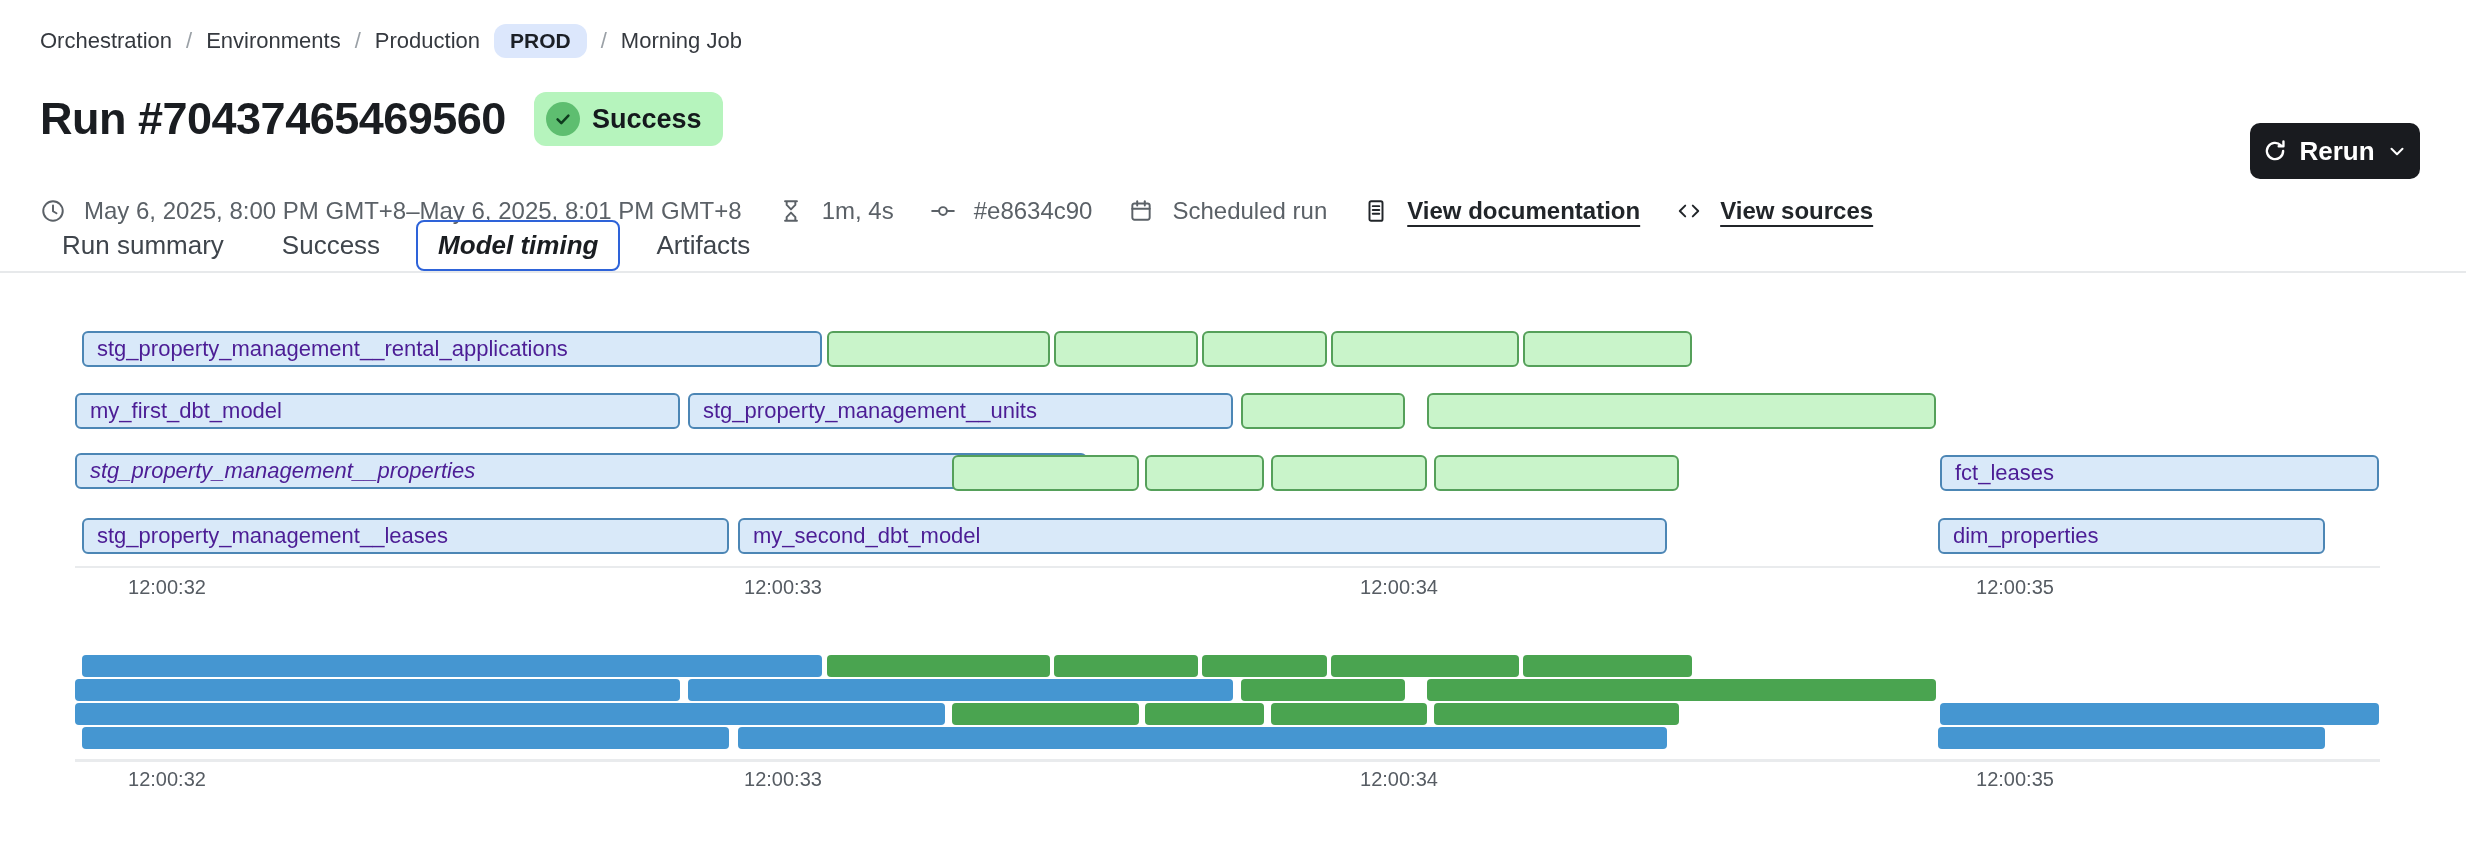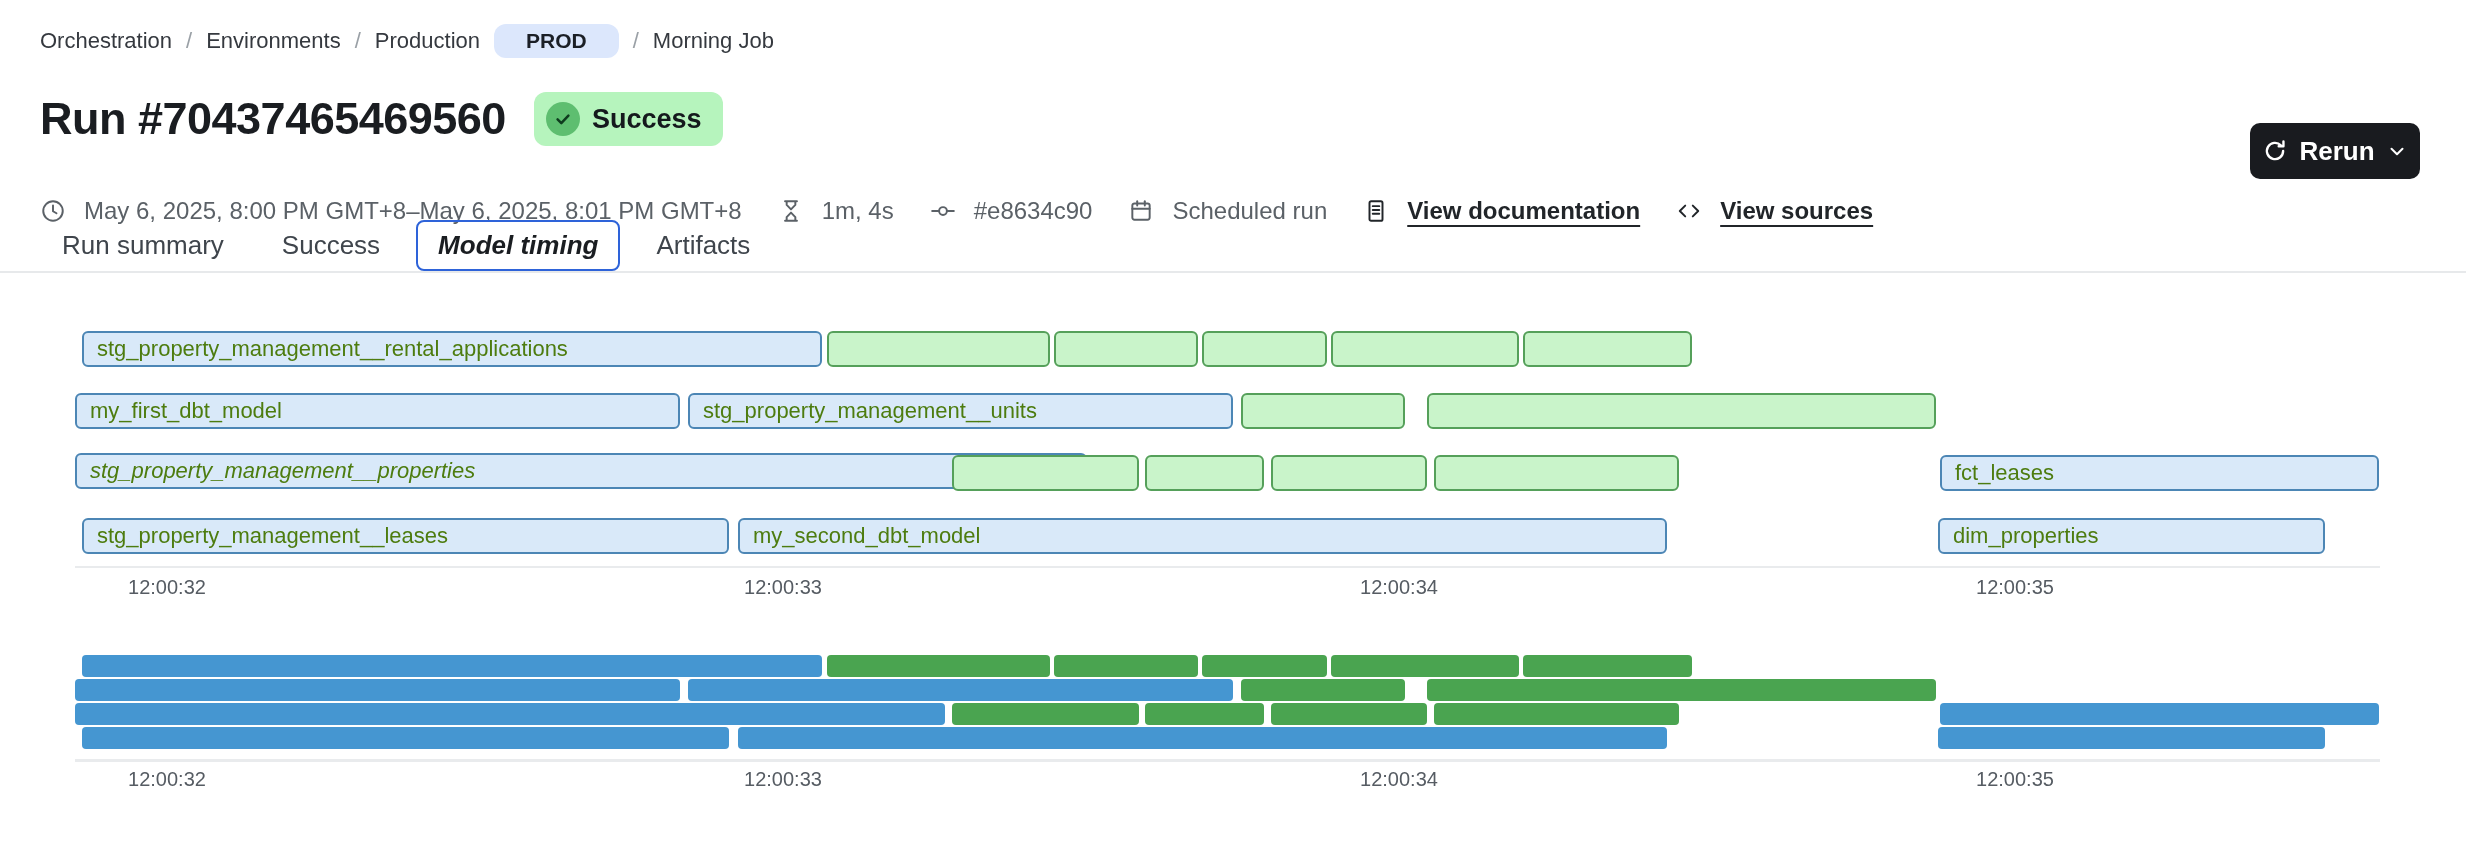--- a/index.html
+++ b/index.html
@@ -22,7 +22,7 @@
   .crumb{color:#35393f; text-decoration:none; cursor:pointer;}
   .crumb-sep{color:#9aa0a6;}
   .env-badge{background:var(--prod_bg); color:#1b1f26; font-weight:700; font-size:21px;
-    padding:5px 32px; border-radius:12px;}
+    padding:5px 16px; border-radius:12px;}
 
   
   #header-row{left:40px; top:92px; display:flex; align-items:center; gap:28px;}

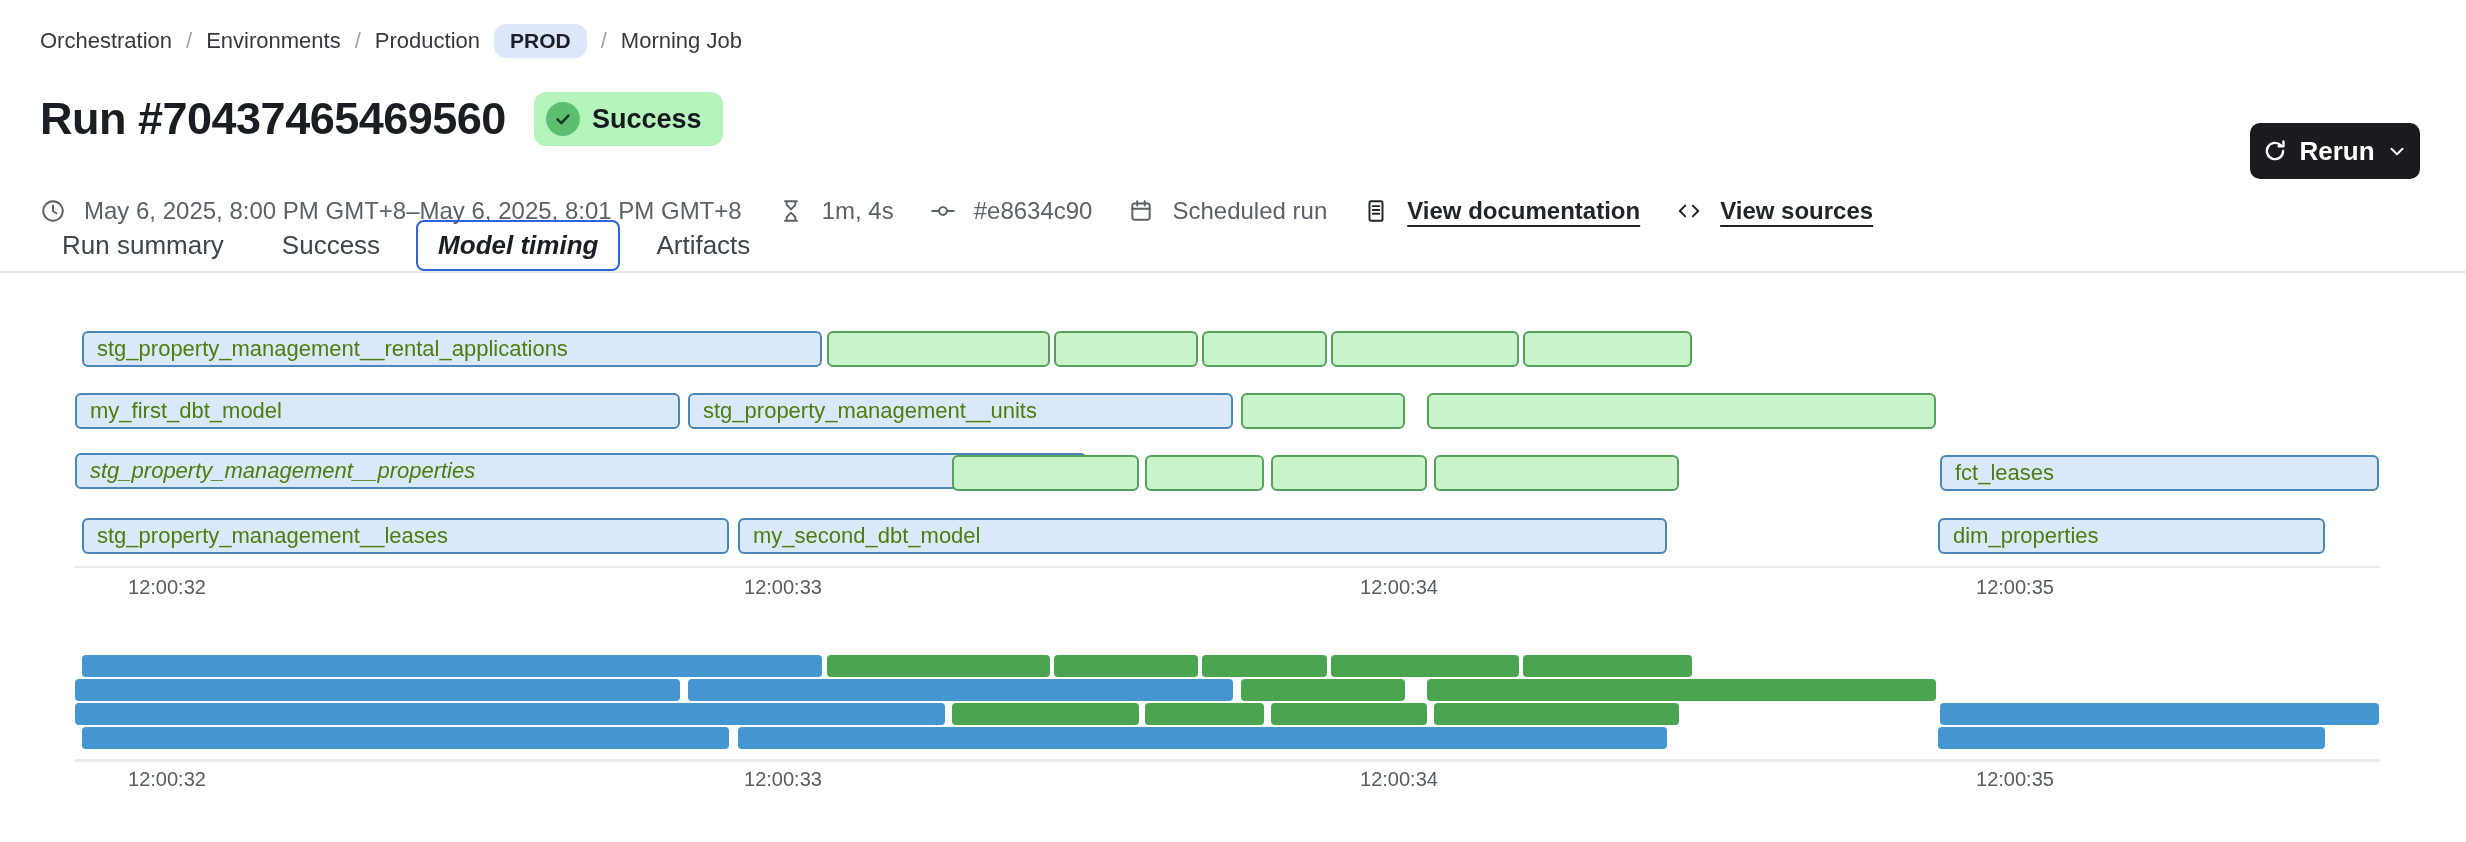--- a/index.html
+++ b/index.html
@@ -56,7 +56,7 @@
     display:flex; align-items:center; cursor:pointer;}
   .gbar.blue{background:var(--bar_blue_fill); border-color:var(--bar_blue_border);}
   .gbar.green{background:var(--bar_green_fill); border-color:var(--bar_green_border);}
-  .gbar .lbl{font-size:22px; color:#4d7c0f; padding-left:13px; white-space:nowrap;}
+  .gbar .lbl{font-size:22px; color:#4c1d95; padding-left:13px; white-space:nowrap;}
   .mbar{position:absolute; border-radius:4px;}
   .mbar.blue{background:var(--mini_blue);}
   .mbar.green{background:var(--mini_green);}

